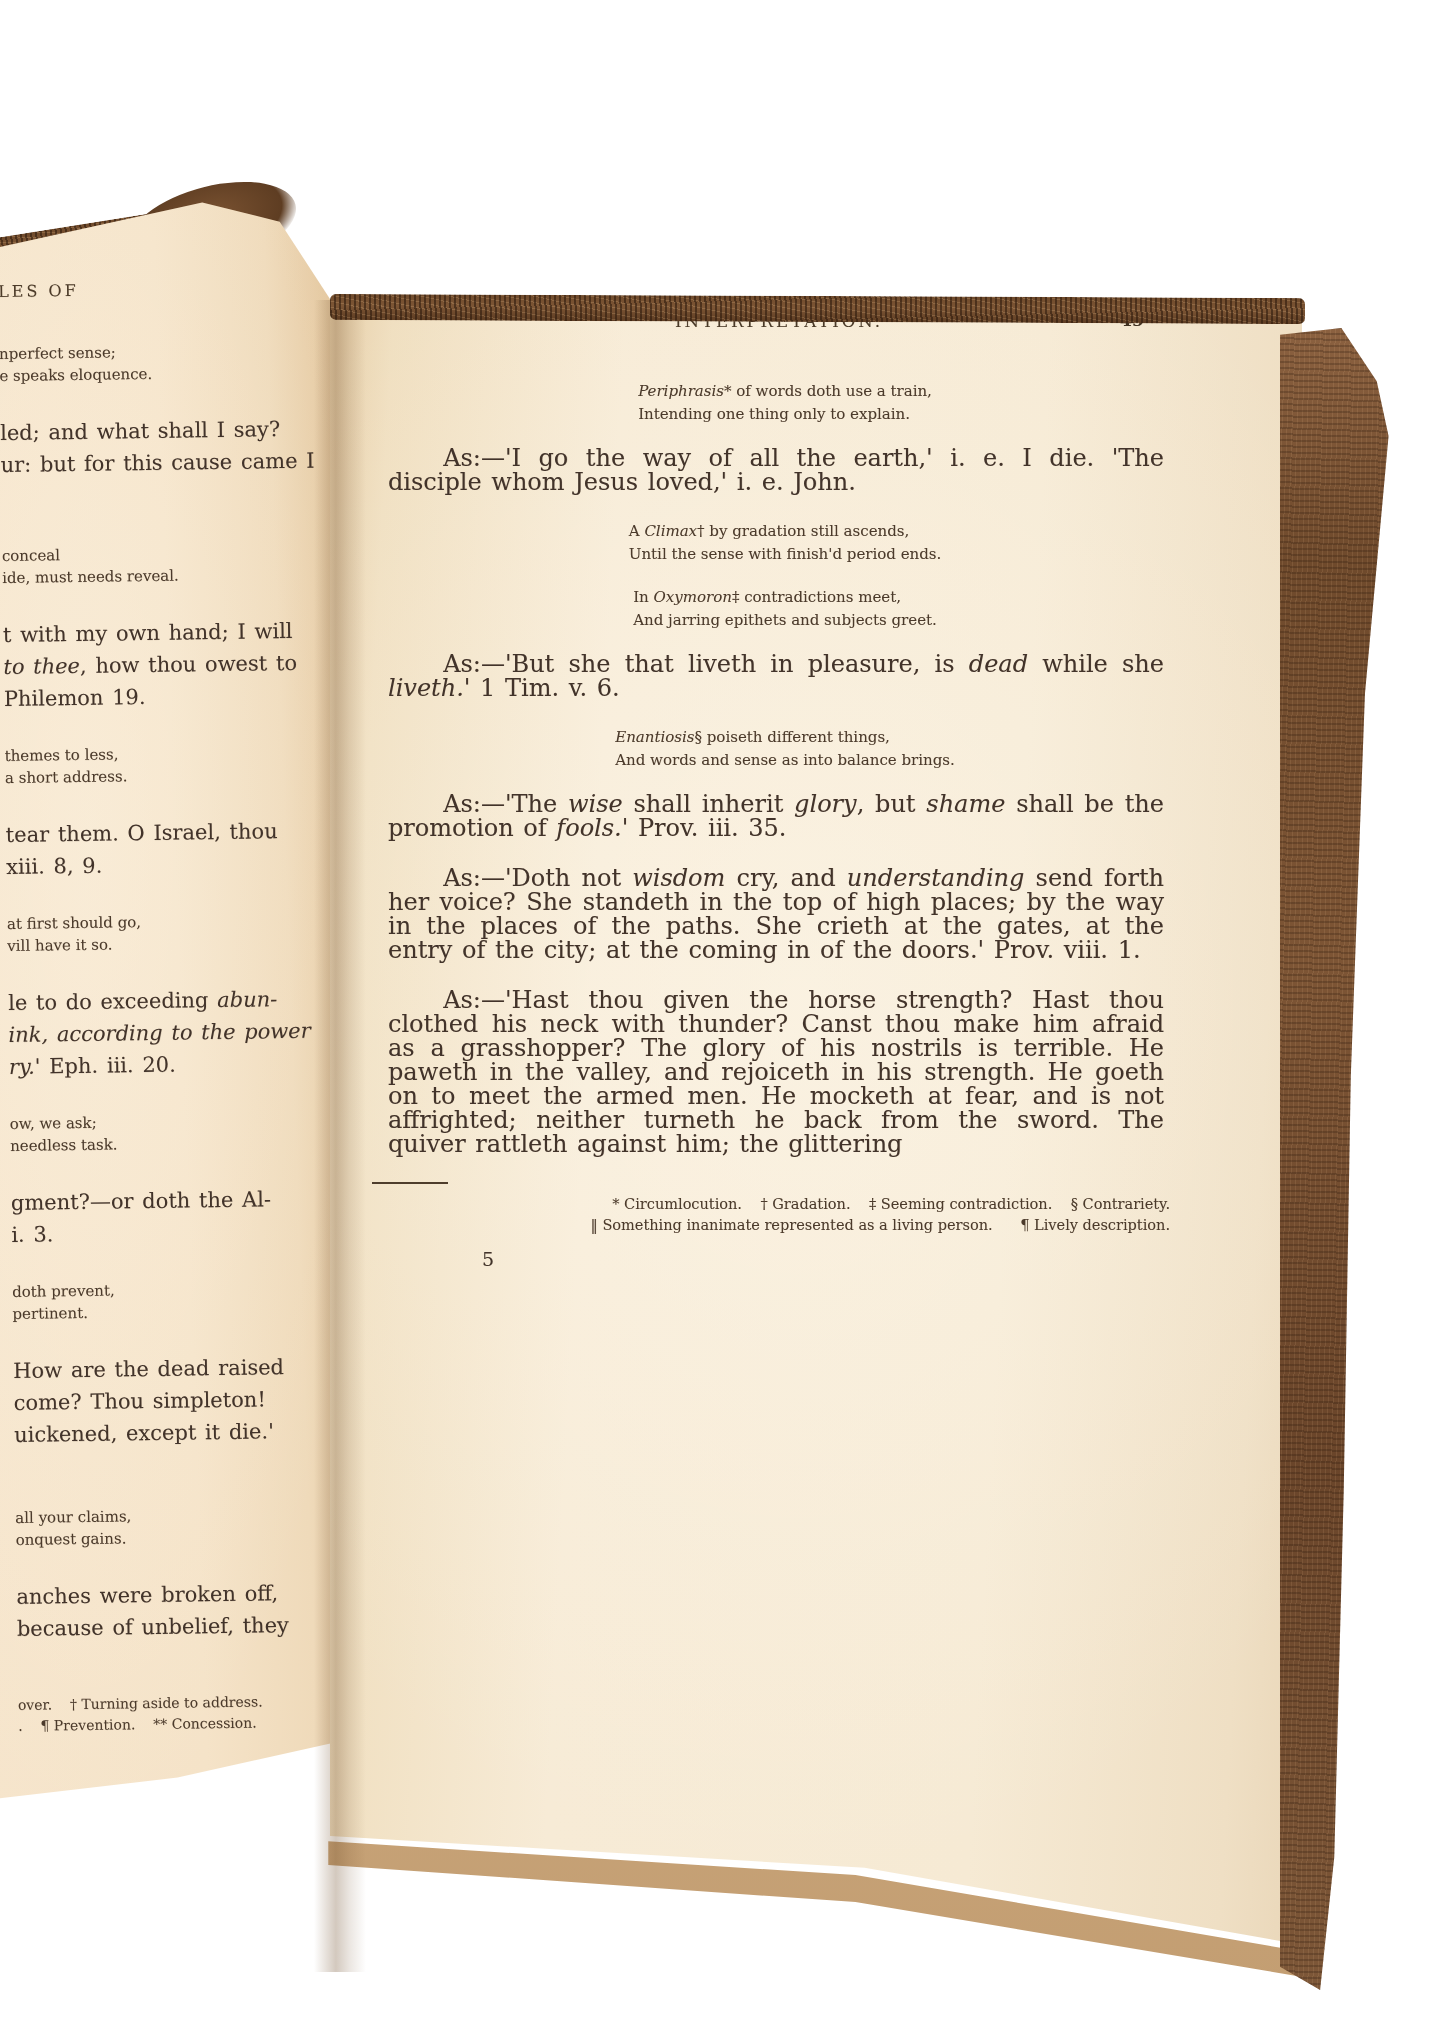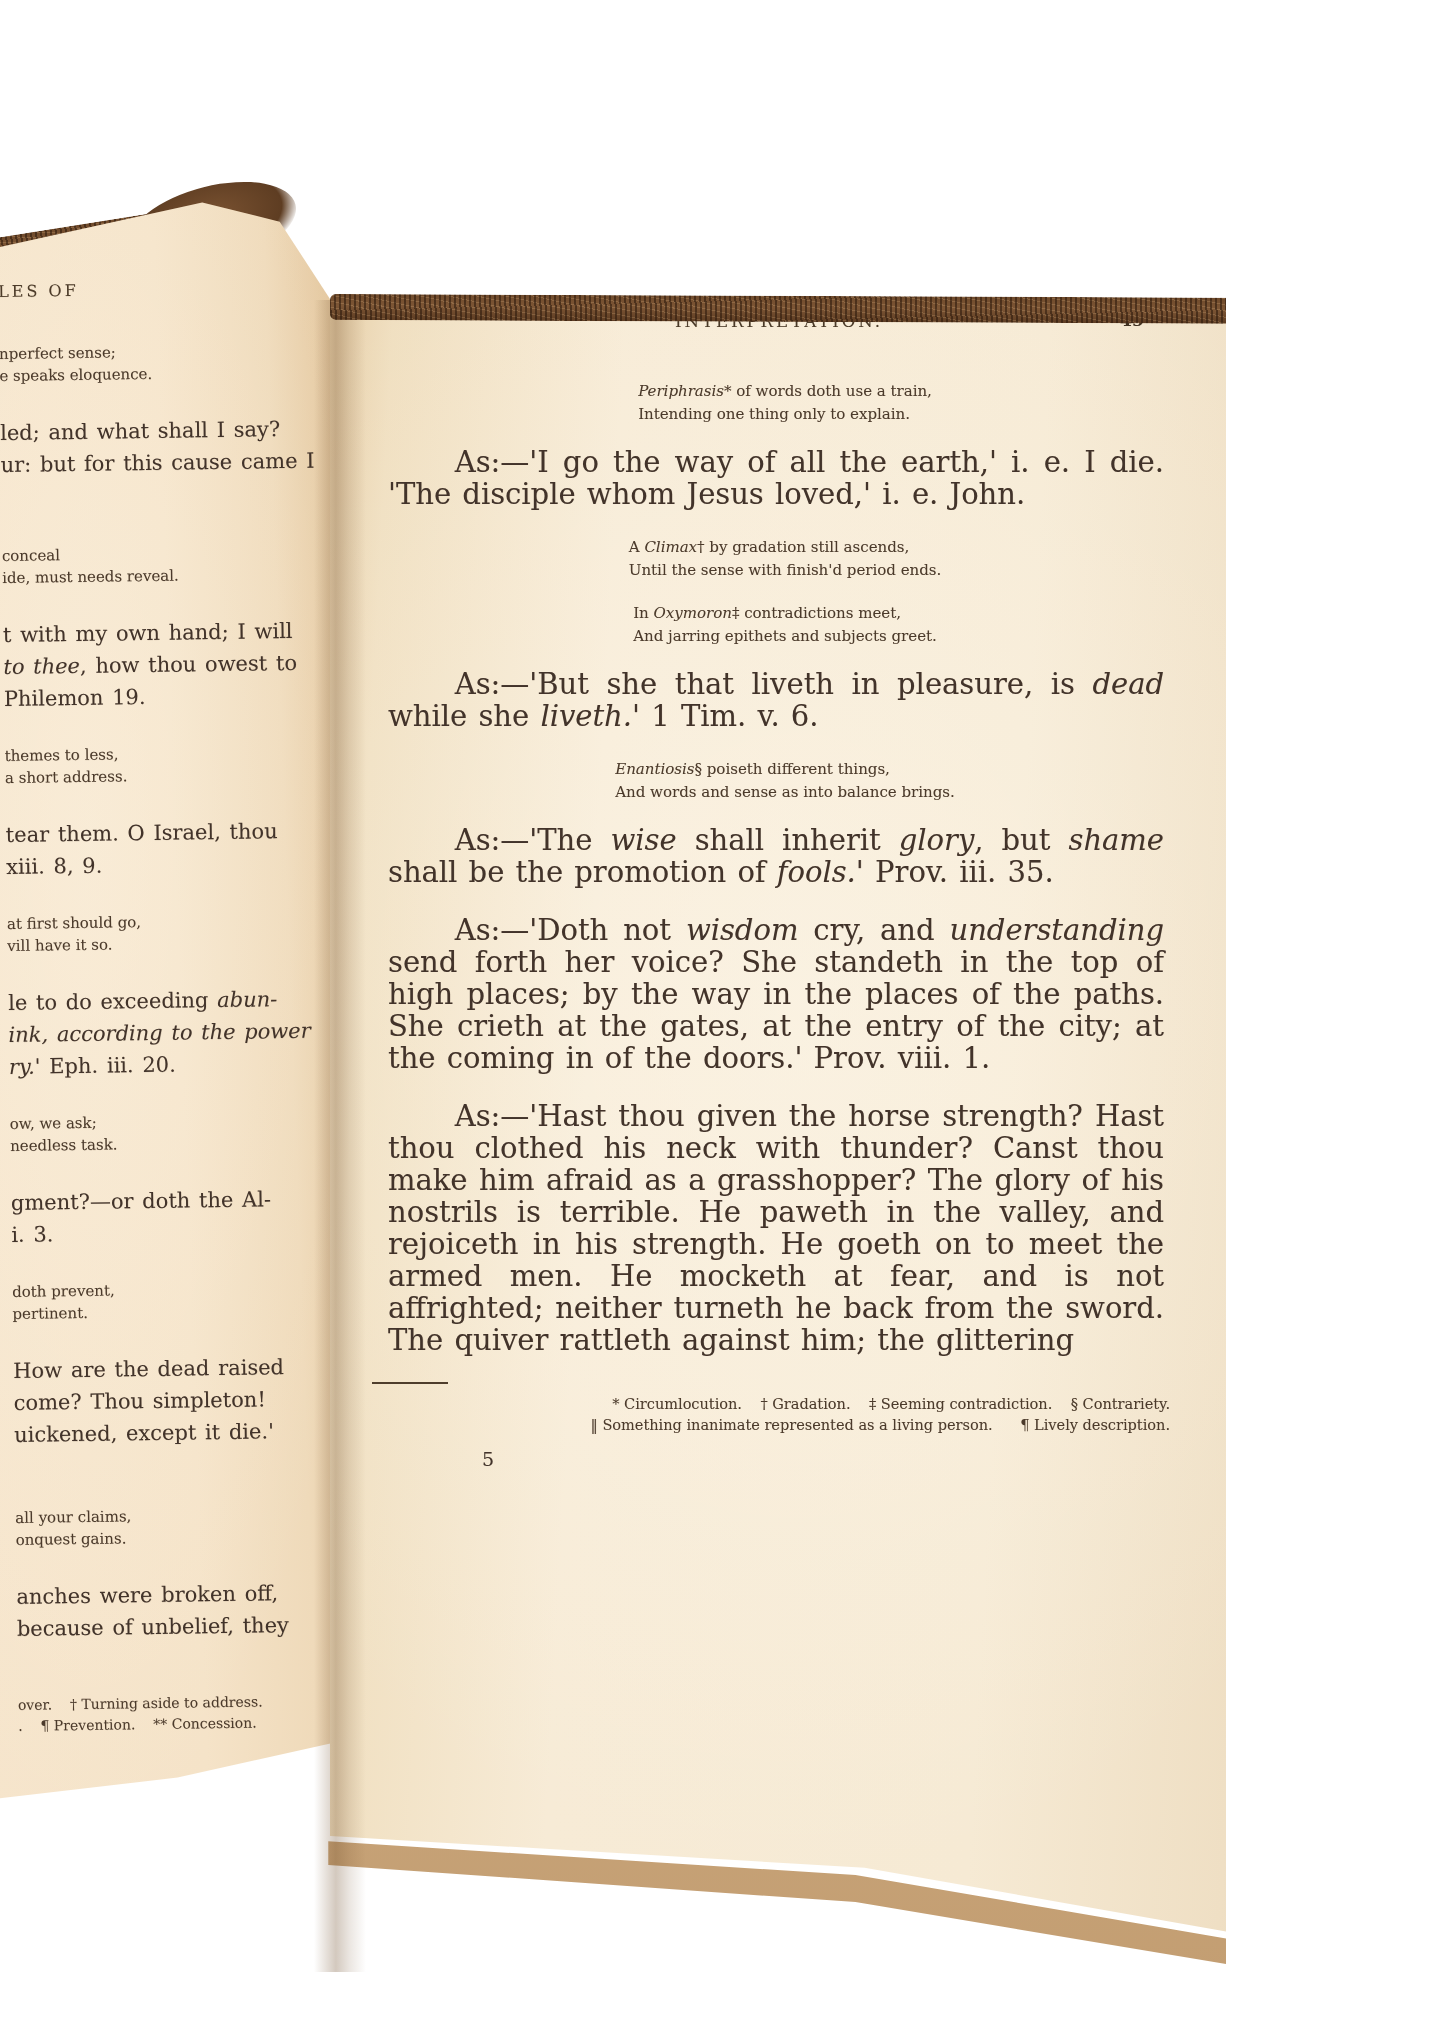--- a/index.html
+++ b/index.html
@@ -4,7 +4,7 @@
 <style>
   html,body{margin:0;padding:0;background:#ffffff;}
   .scene{
-    position:relative;width:1226px;height:2023px;background:#ffffff;overflow:hidden;
+    position:relative;width:1445px;height:2023px;background:#ffffff;overflow:hidden;
     font-family:"DejaVu Serif","Liberation Serif",serif;color:#453528;
   }
   

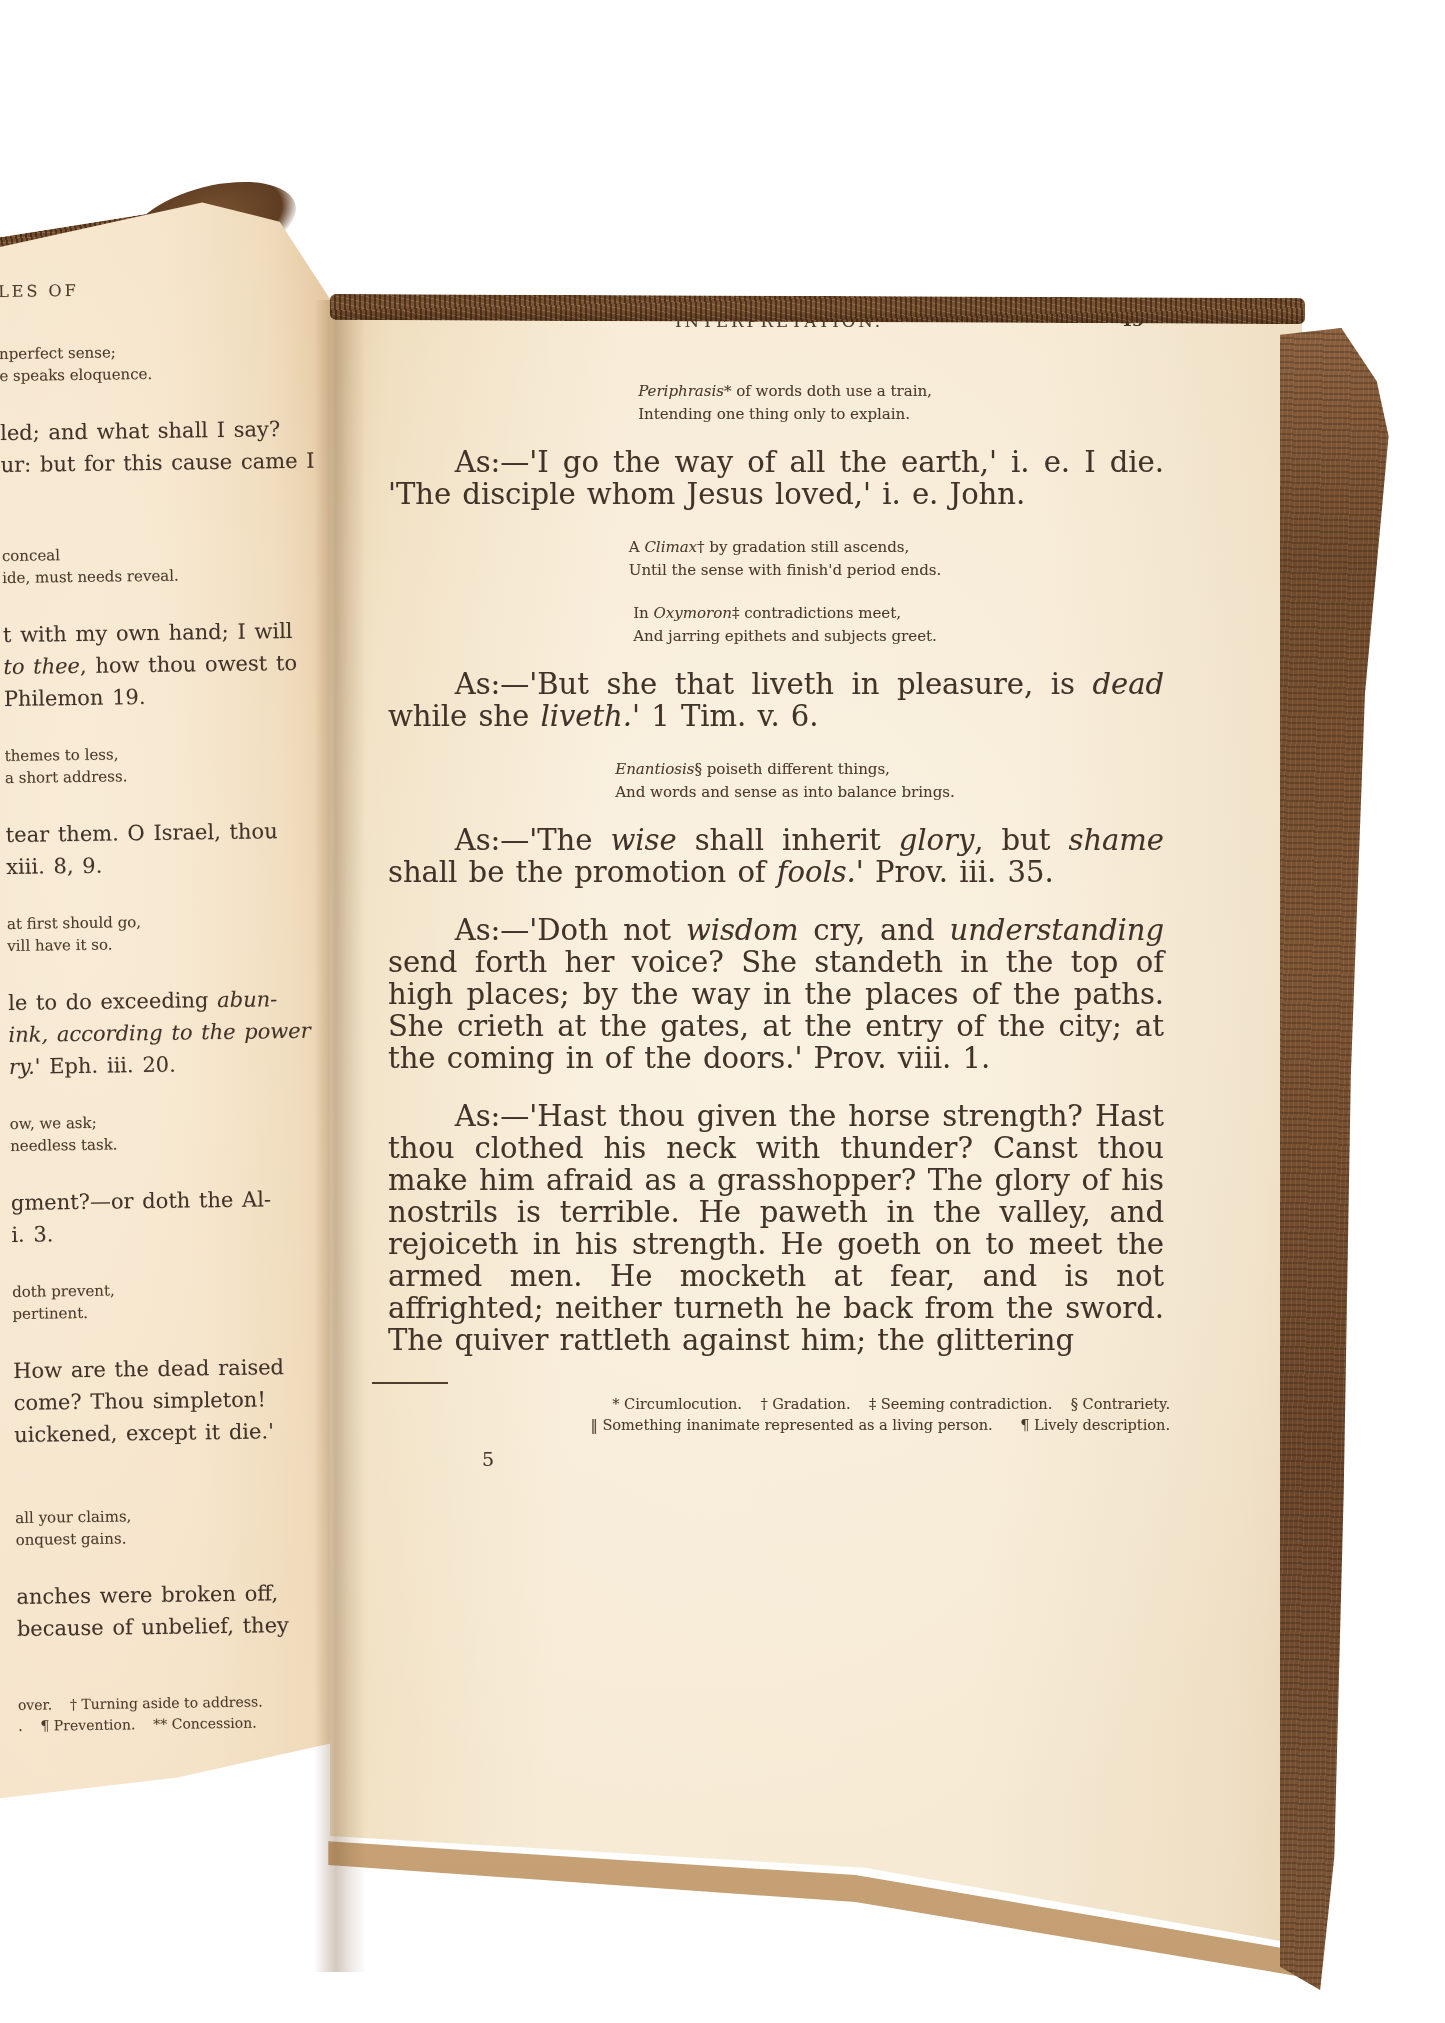--- a/index.html
+++ b/index.html
@@ -87,7 +87,7 @@
   .couplet-inner{display:inline-block;text-align:left;transform:translateX(6px);}
   .c-line{font-size:15px;line-height:23px;color:#4b3a2b;}
   .example{
-    margin:0 6px 26px 0;font-size:29px;line-height:32px;color:#42332a;
+    margin:0 6px 26px 0;font-size:24px;line-height:24px;color:#42332a;
     text-align:justify;text-indent:2.3em;word-spacing:2px;
   }
   .fn-rule{width:76px;border:0;border-top:2.5px solid #4e3d2b;margin:14px 0 10px -16px;}

